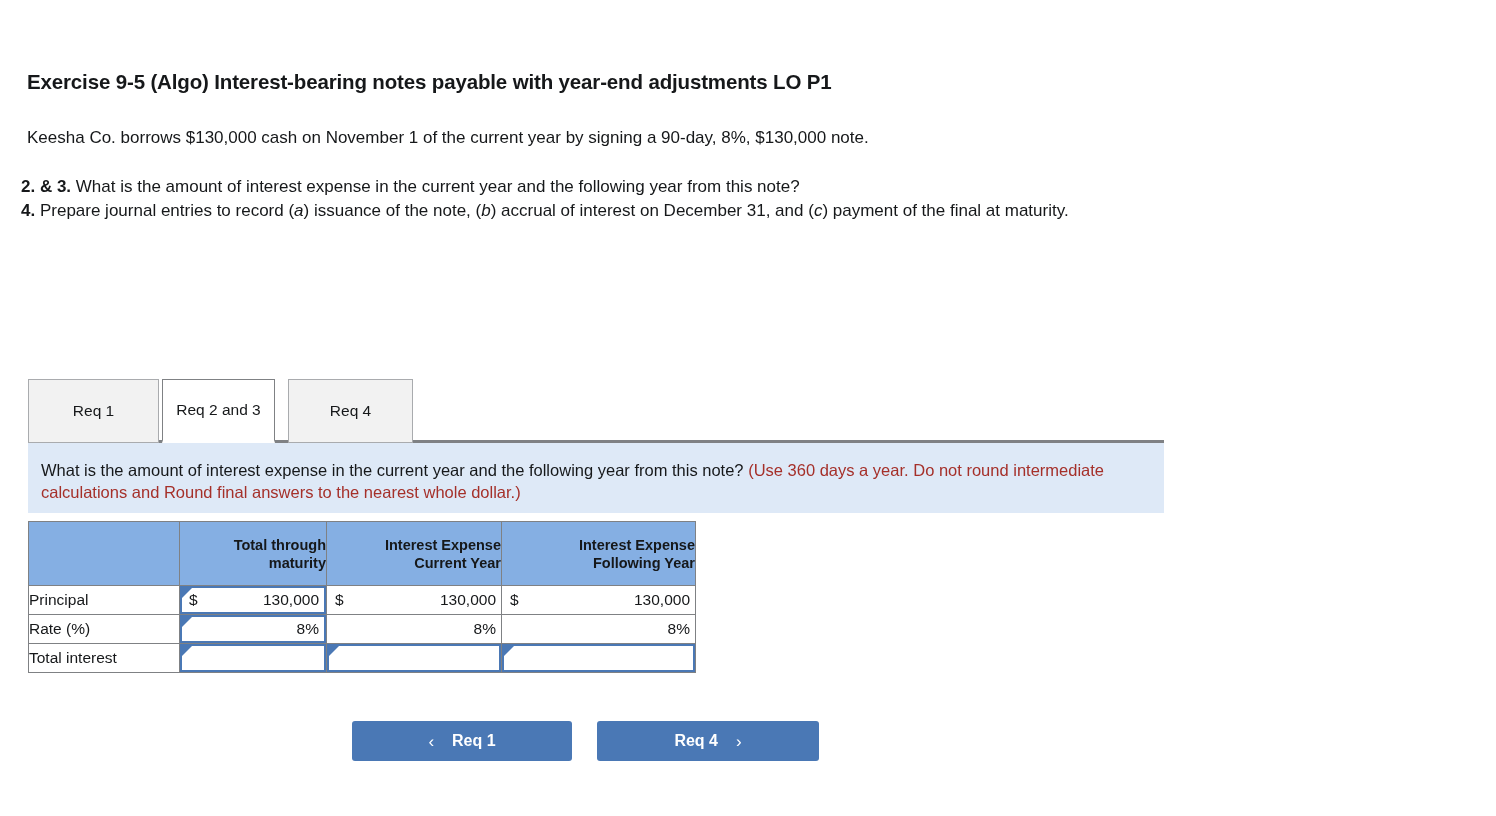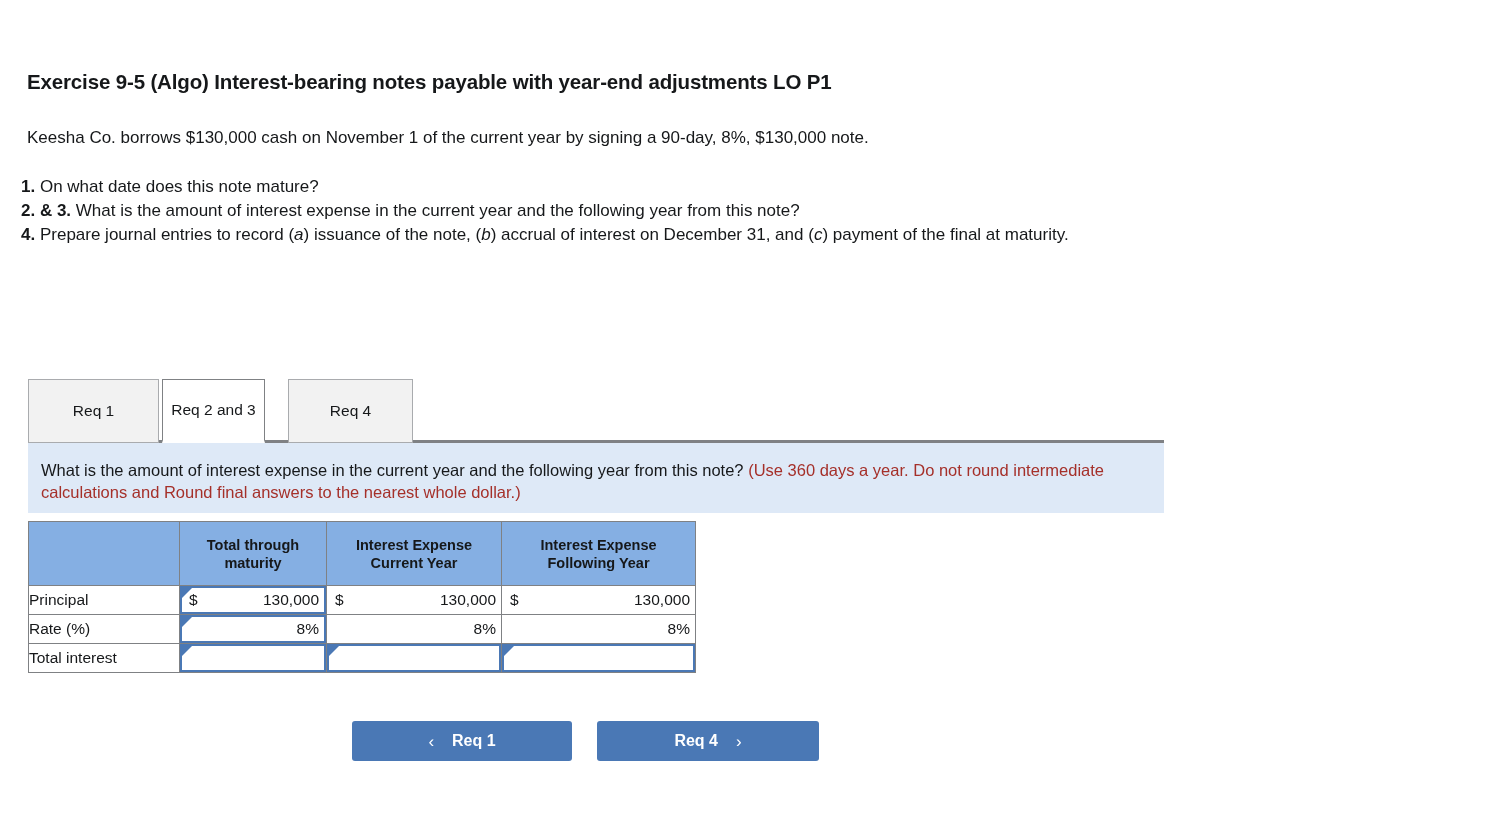--- a/index.html
+++ b/index.html
@@ -232,7 +232,6 @@
   <div class="intro">Keesha Co. borrows $130,000 cash on November 1 of the current year by signing a 90-day, 8%, $130,000 note.</div>
 
   <div class="reqs">
-    <span class="ln"><b>1.</b><span> On what date does this note mature?</span></span>
     <span class="ln"><b>2. &amp; 3.</b><span> What is the amount of interest expense in the current year and the following year from this note?</span></span>
     <span class="ln"><b>4.</b> <span>Prepare journal entries to record (</span><i>a</i><span>) issuance of the note, (</span><i>b</i><span>) accrual of interest on December 31, and (</span><i>c</i><span>) payment of the final at maturity.</span></span>
   </div>

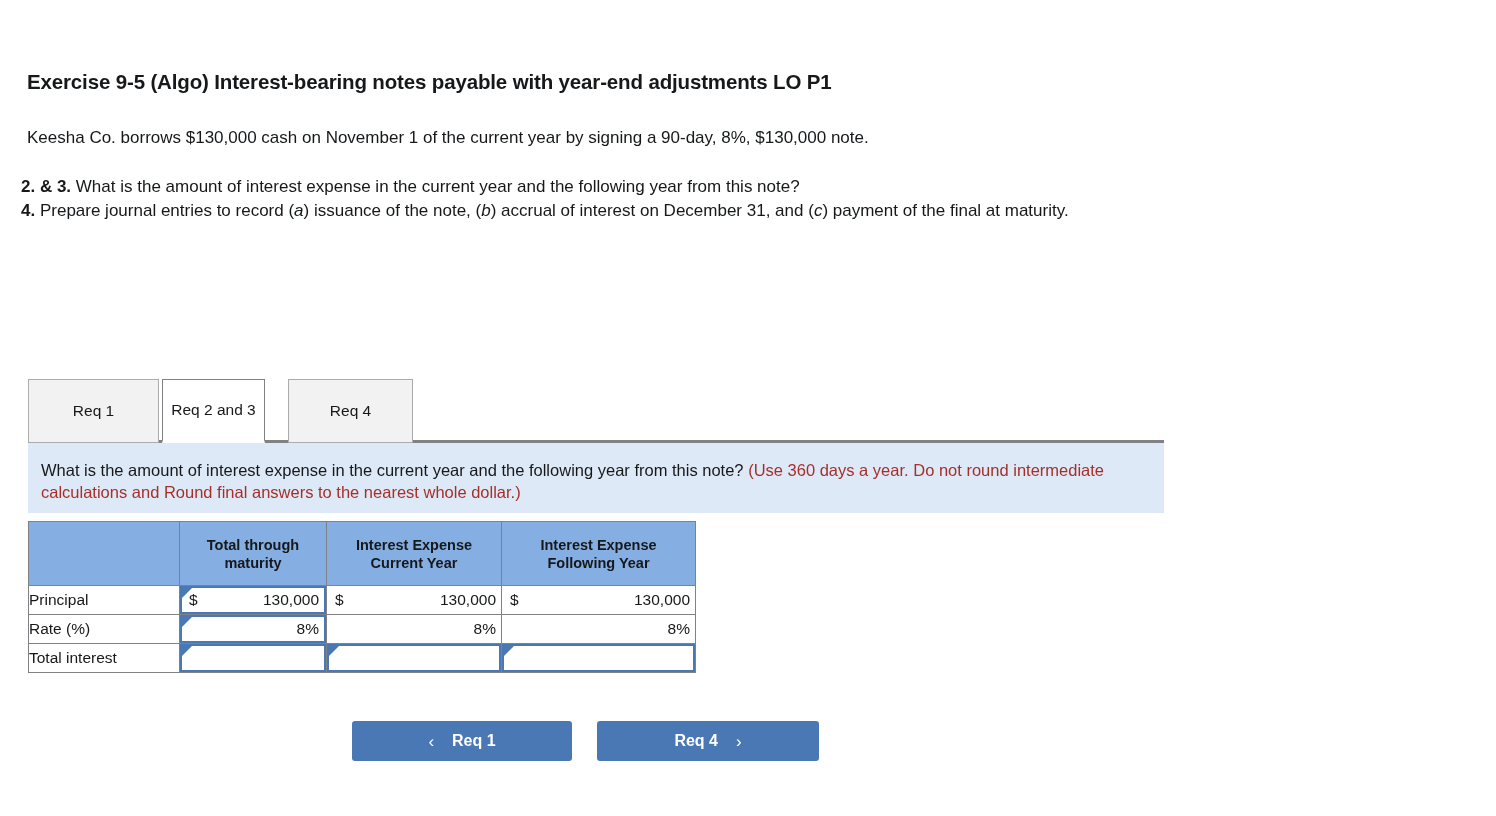--- a/index.html
+++ b/index.html
@@ -103,7 +103,7 @@
     z-index: 3;
   }
   .tab-0 { left: 0px;   width: 131px; }
-  .tab-1 { left: 134px; width: 103px; }
+  .tab-1 { left: 134px; width: 113px; }
   .tab-2 { left: 260px; width: 125px; }
 
   

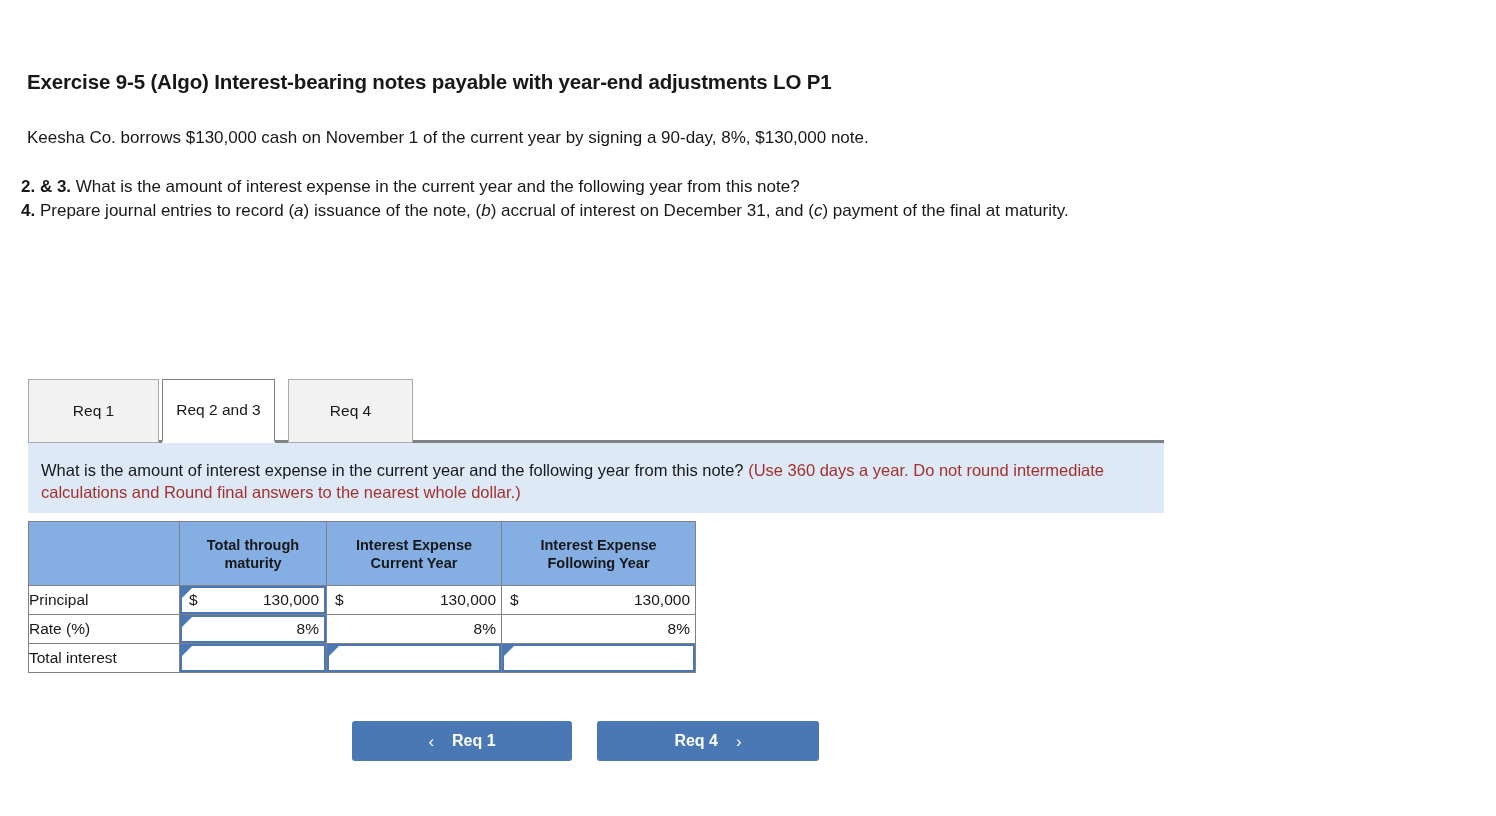--- a/index.html
+++ b/index.html
@@ -148,7 +148,7 @@
     font-size: 14.5px;
     font-weight: bold;
     color: #16181a;
-    text-align: center;
+    text-align: right;
     line-height: 18px;
     vertical-align: middle;
   }

